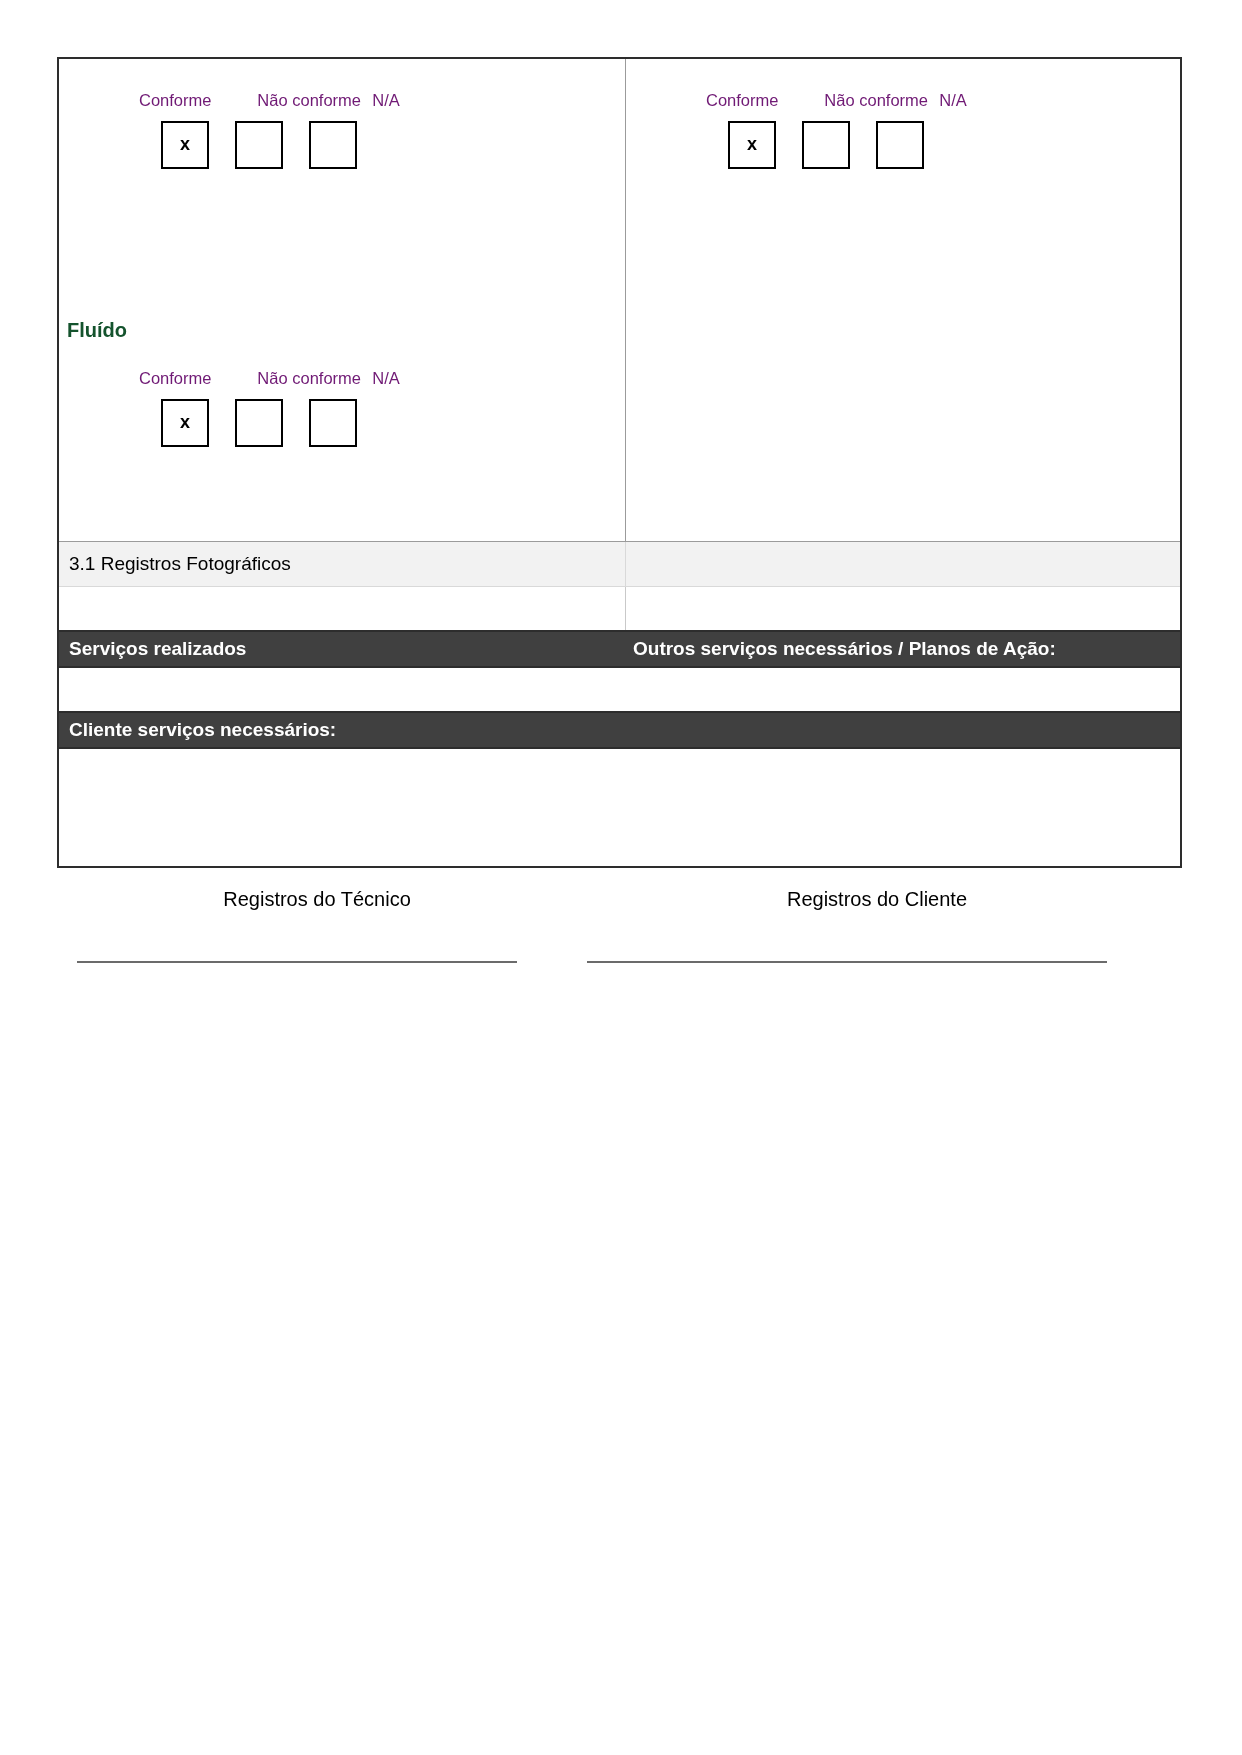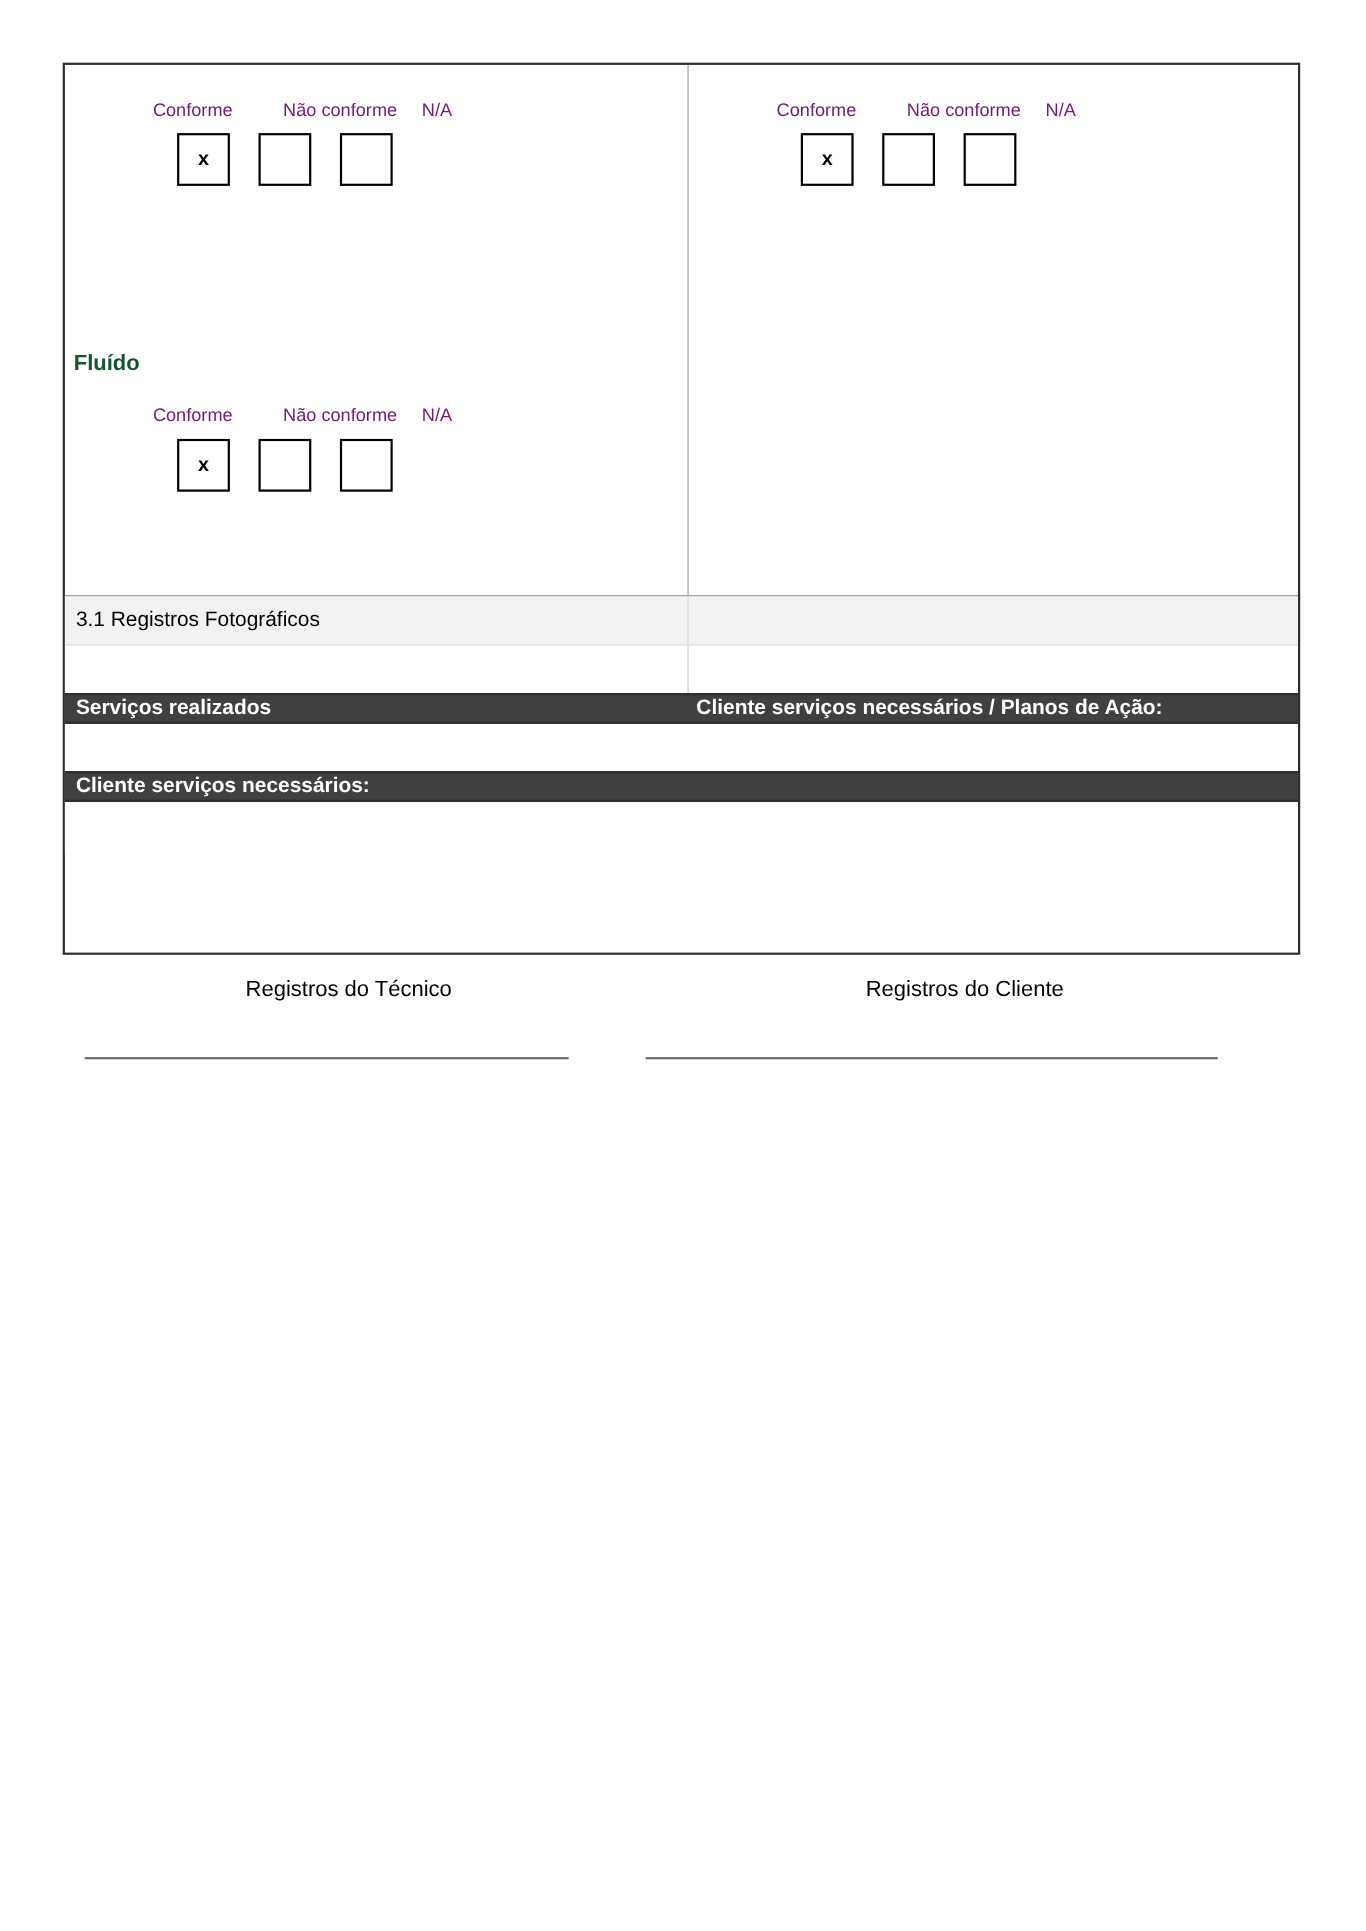--- a/index.html
+++ b/index.html
@@ -66,7 +66,7 @@
   .cb-labels span { display: inline-block; }
   .lbl-conforme     { width: 92px; text-align: left; }
   .lbl-nao-conforme { width: 130px; text-align: right; }
-  .lbl-na           { width: 50px; text-align: right; }
+  .lbl-na           { width: 50px; text-align: center; }
 
   .cb-boxes {
     display: flex;

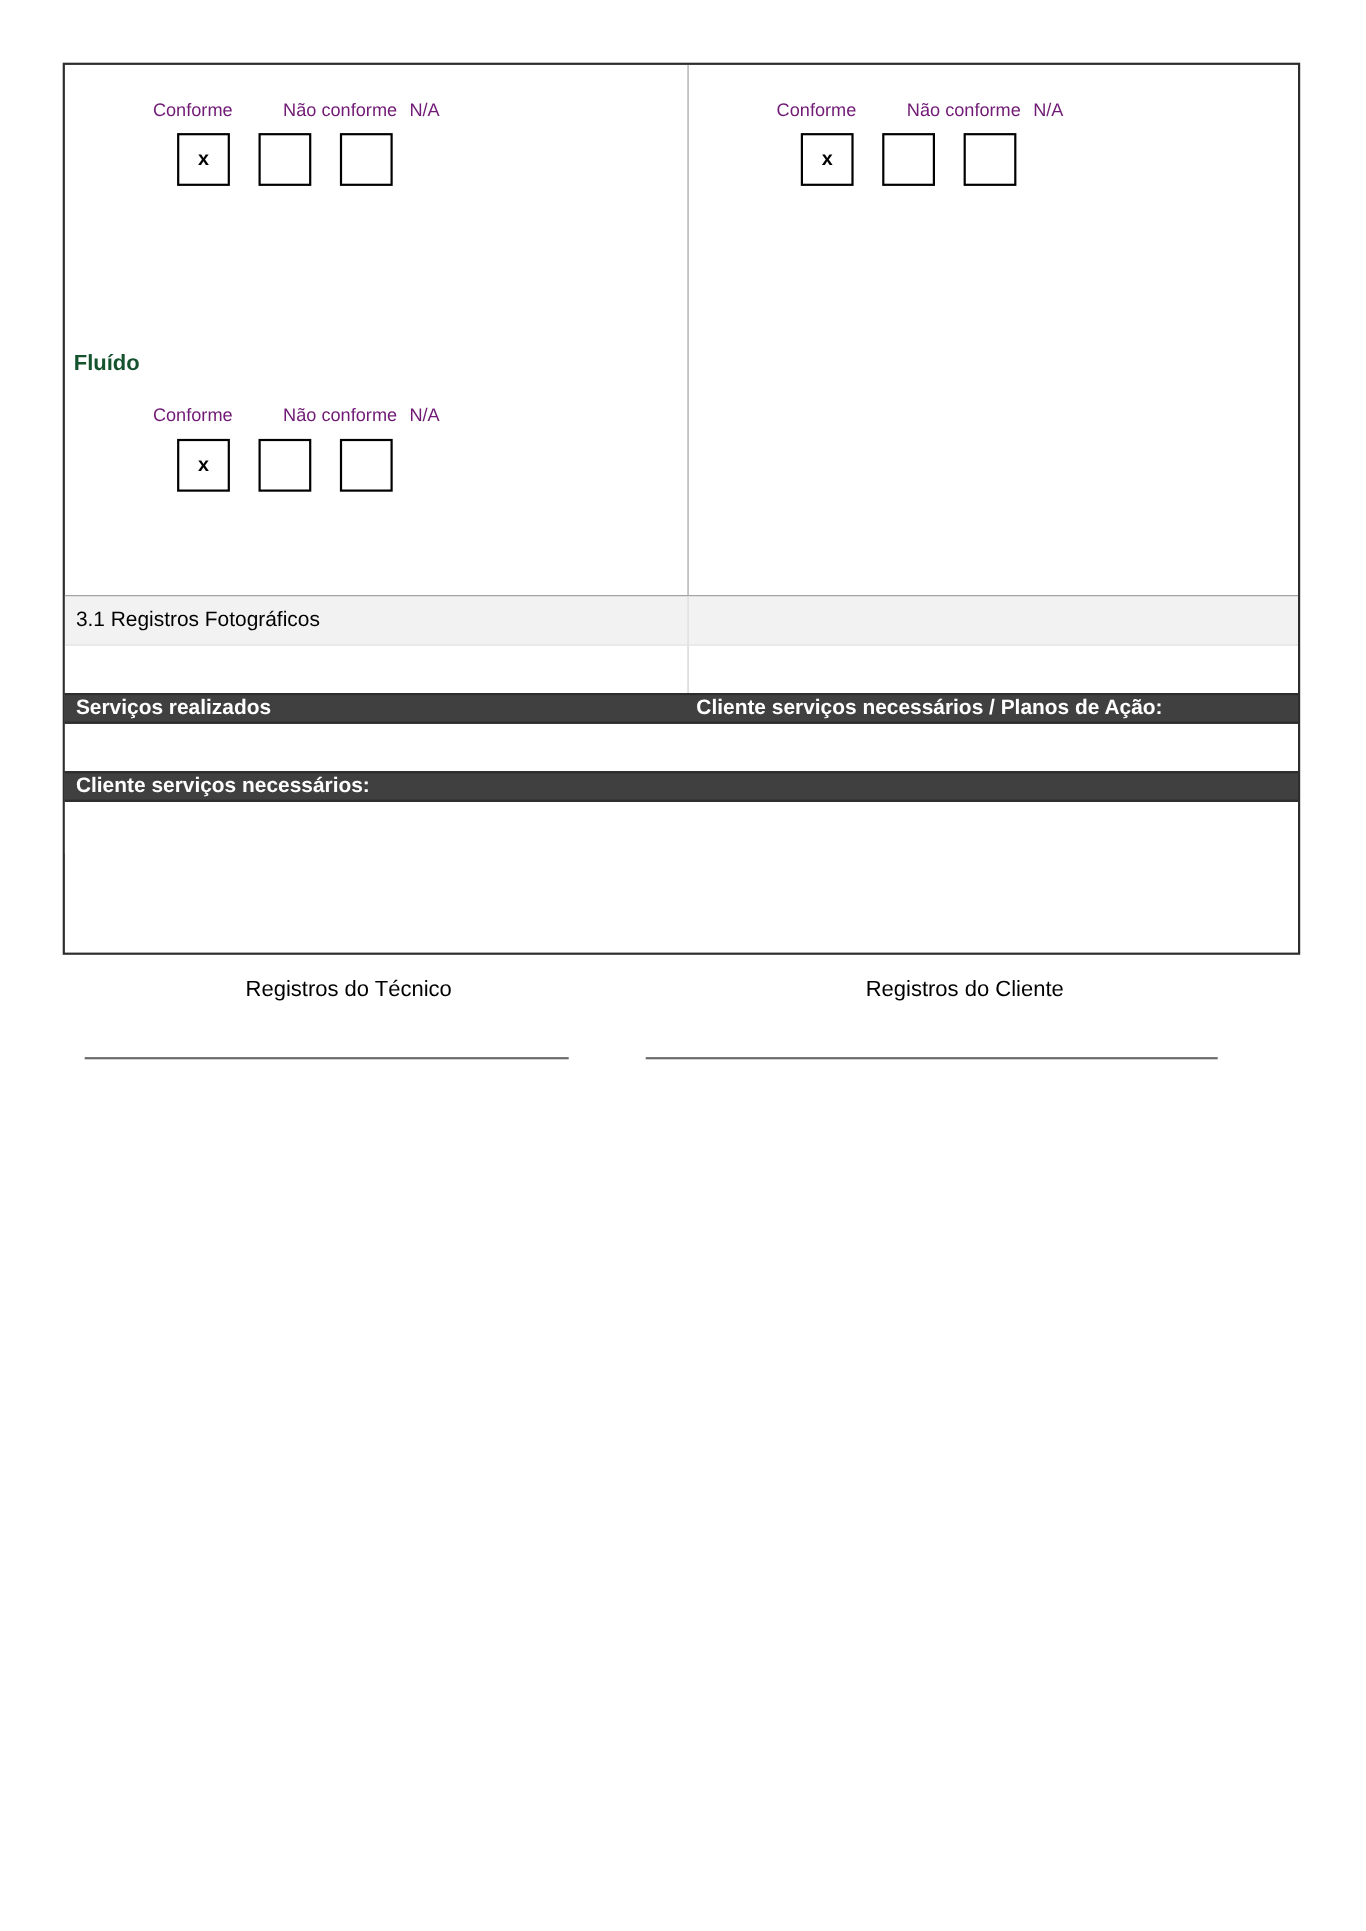--- a/index.html
+++ b/index.html
@@ -142,7 +142,7 @@
   
   .bar-dark {
     position: relative;
-    height: 28px;
+    height: 38px;
     background: #404040;
     border-top: 2px solid #2d2d2d;
     border-bottom: 2px solid #2d2d2d;

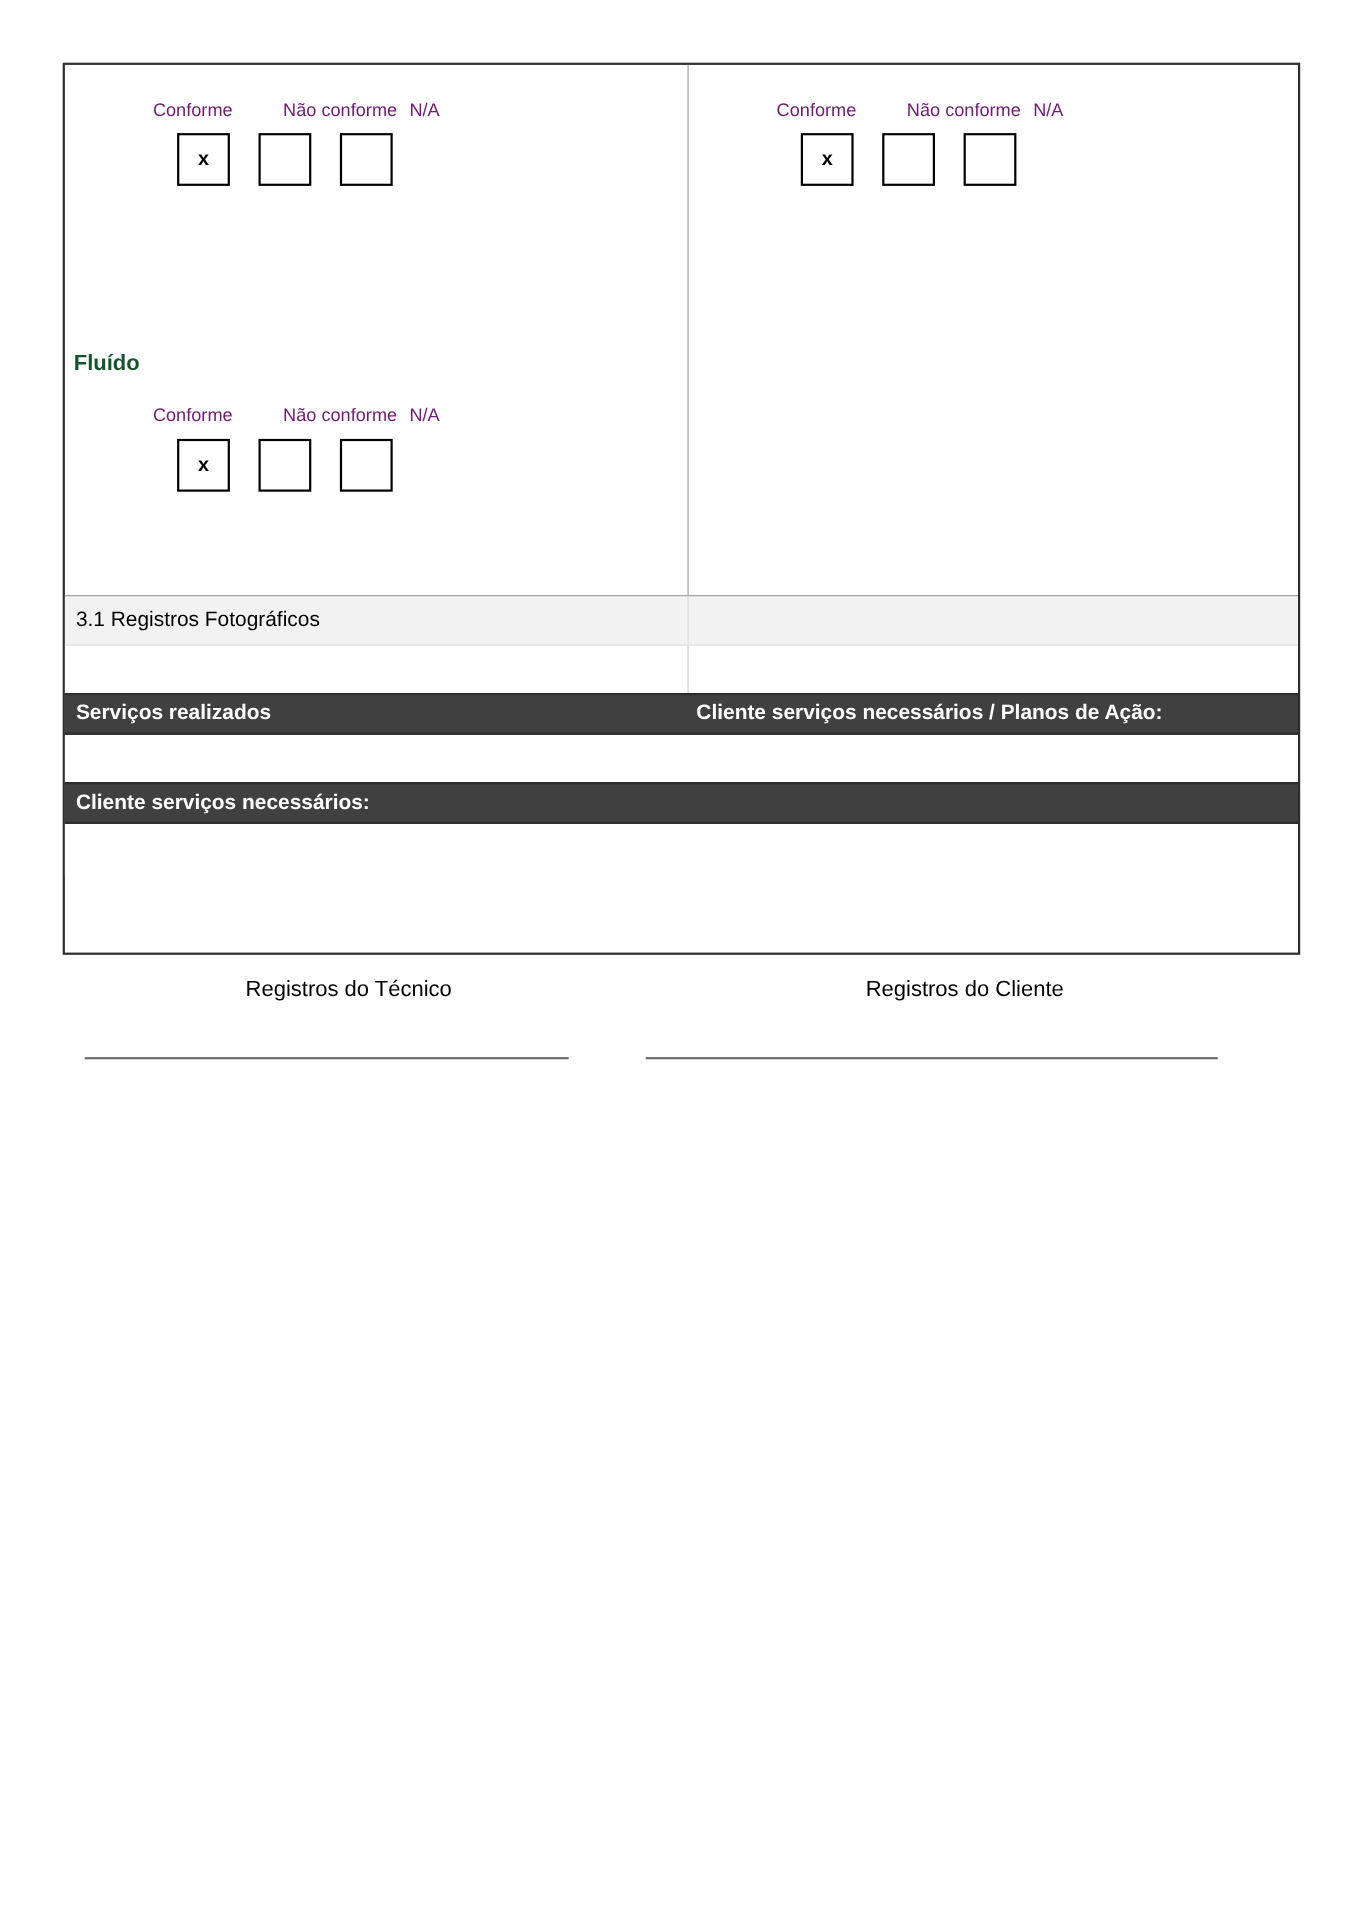--- a/index.html
+++ b/index.html
@@ -264,7 +264,7 @@
 
     <div class="bar-dark">
       <div class="btxt left">Serviços realizados</div>
-      <div class="btxt right">Cliente serviços necessários / Planos de Ação:</div>
+      <div class="btxt right">Outros serviços necessários / Planos de Ação:</div>
     </div>
 
     <div class="row-entry"></div>

